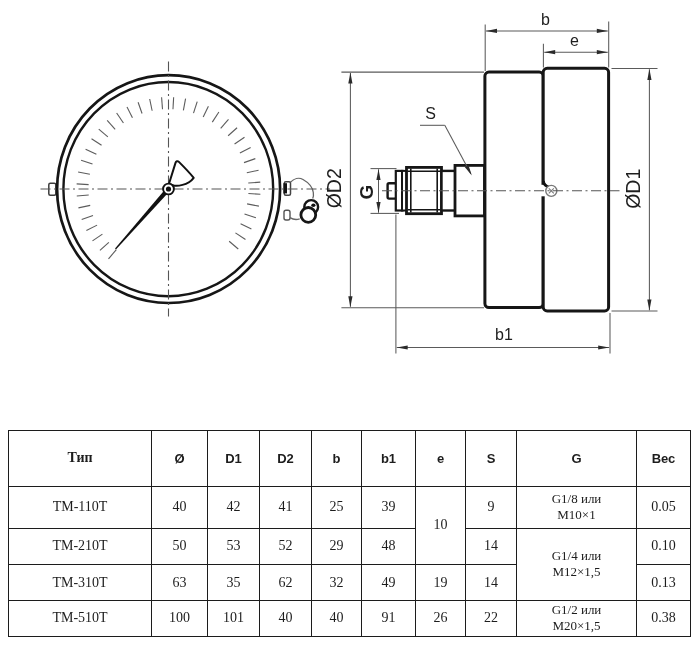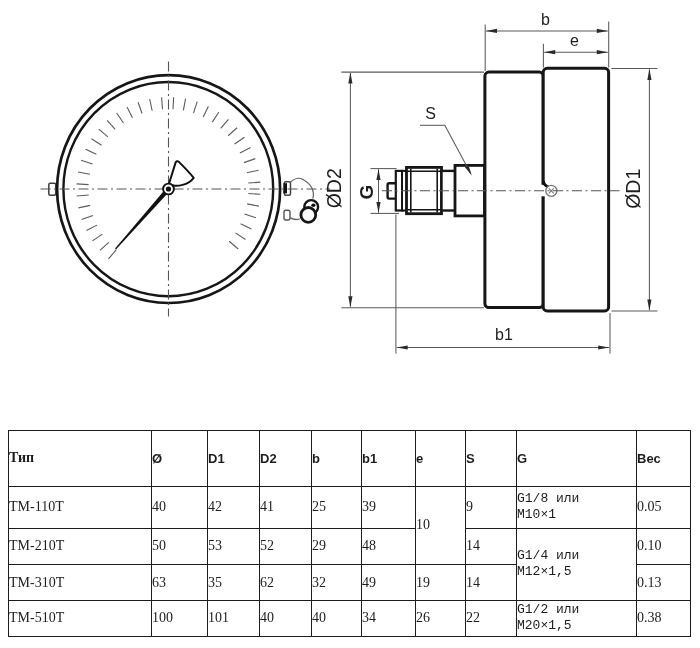--- a/index.html
+++ b/index.html
@@ -8,7 +8,7 @@
   svg{position:absolute;left:0;top:0;}
   #page{filter:grayscale(1);}
   table{border-collapse:collapse;position:absolute;left:8px;top:430px;table-layout:fixed;}
-  td{border:1.5px solid #1c1c1c;text-align:left;vertical-align:middle;
+  td{border:1.5px solid #1c1c1c;text-align:center;vertical-align:middle;
      font-family:"Liberation Serif", serif;font-size:14px;color:#1d1d1d;padding:0;}
   .hd{font-weight:bold;font-family:"Liberation Sans", sans-serif;font-size:13px;}
   .hds{font-weight:bold;font-family:"Liberation Serif", serif;font-size:14px;}

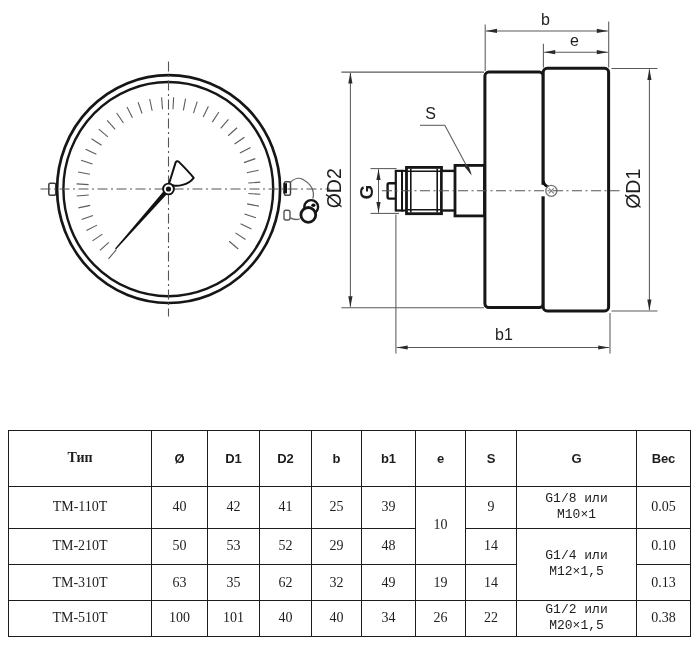--- a/index.html
+++ b/index.html
@@ -12,7 +12,7 @@
      font-family:"Liberation Serif", serif;font-size:14px;color:#1d1d1d;padding:0;}
   .hd{font-weight:bold;font-family:"Liberation Sans", sans-serif;font-size:13px;}
   .hds{font-weight:bold;font-family:"Liberation Serif", serif;font-size:14px;}
-  .g2{font-size:13px;line-height:16px;font-family:Liberation Mono, monospace;}
+  .g2{font-size:13px;line-height:16px;}
 </style>
 </head>
 <body>

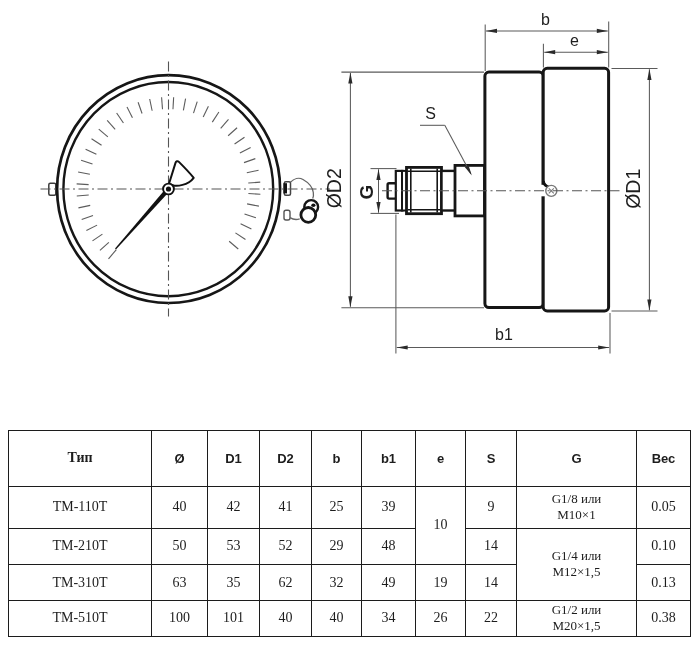--- a/index.html
+++ b/index.html
@@ -230,7 +230,7 @@
           <td>101</td>
           <td>40</td>
           <td>40</td>
-          <td>34</td>
+          <td>91</td>
     <td>26</td>
           <td>22</td>
     <td class="g2">G1/2 или<br>M20×1,5</td>

